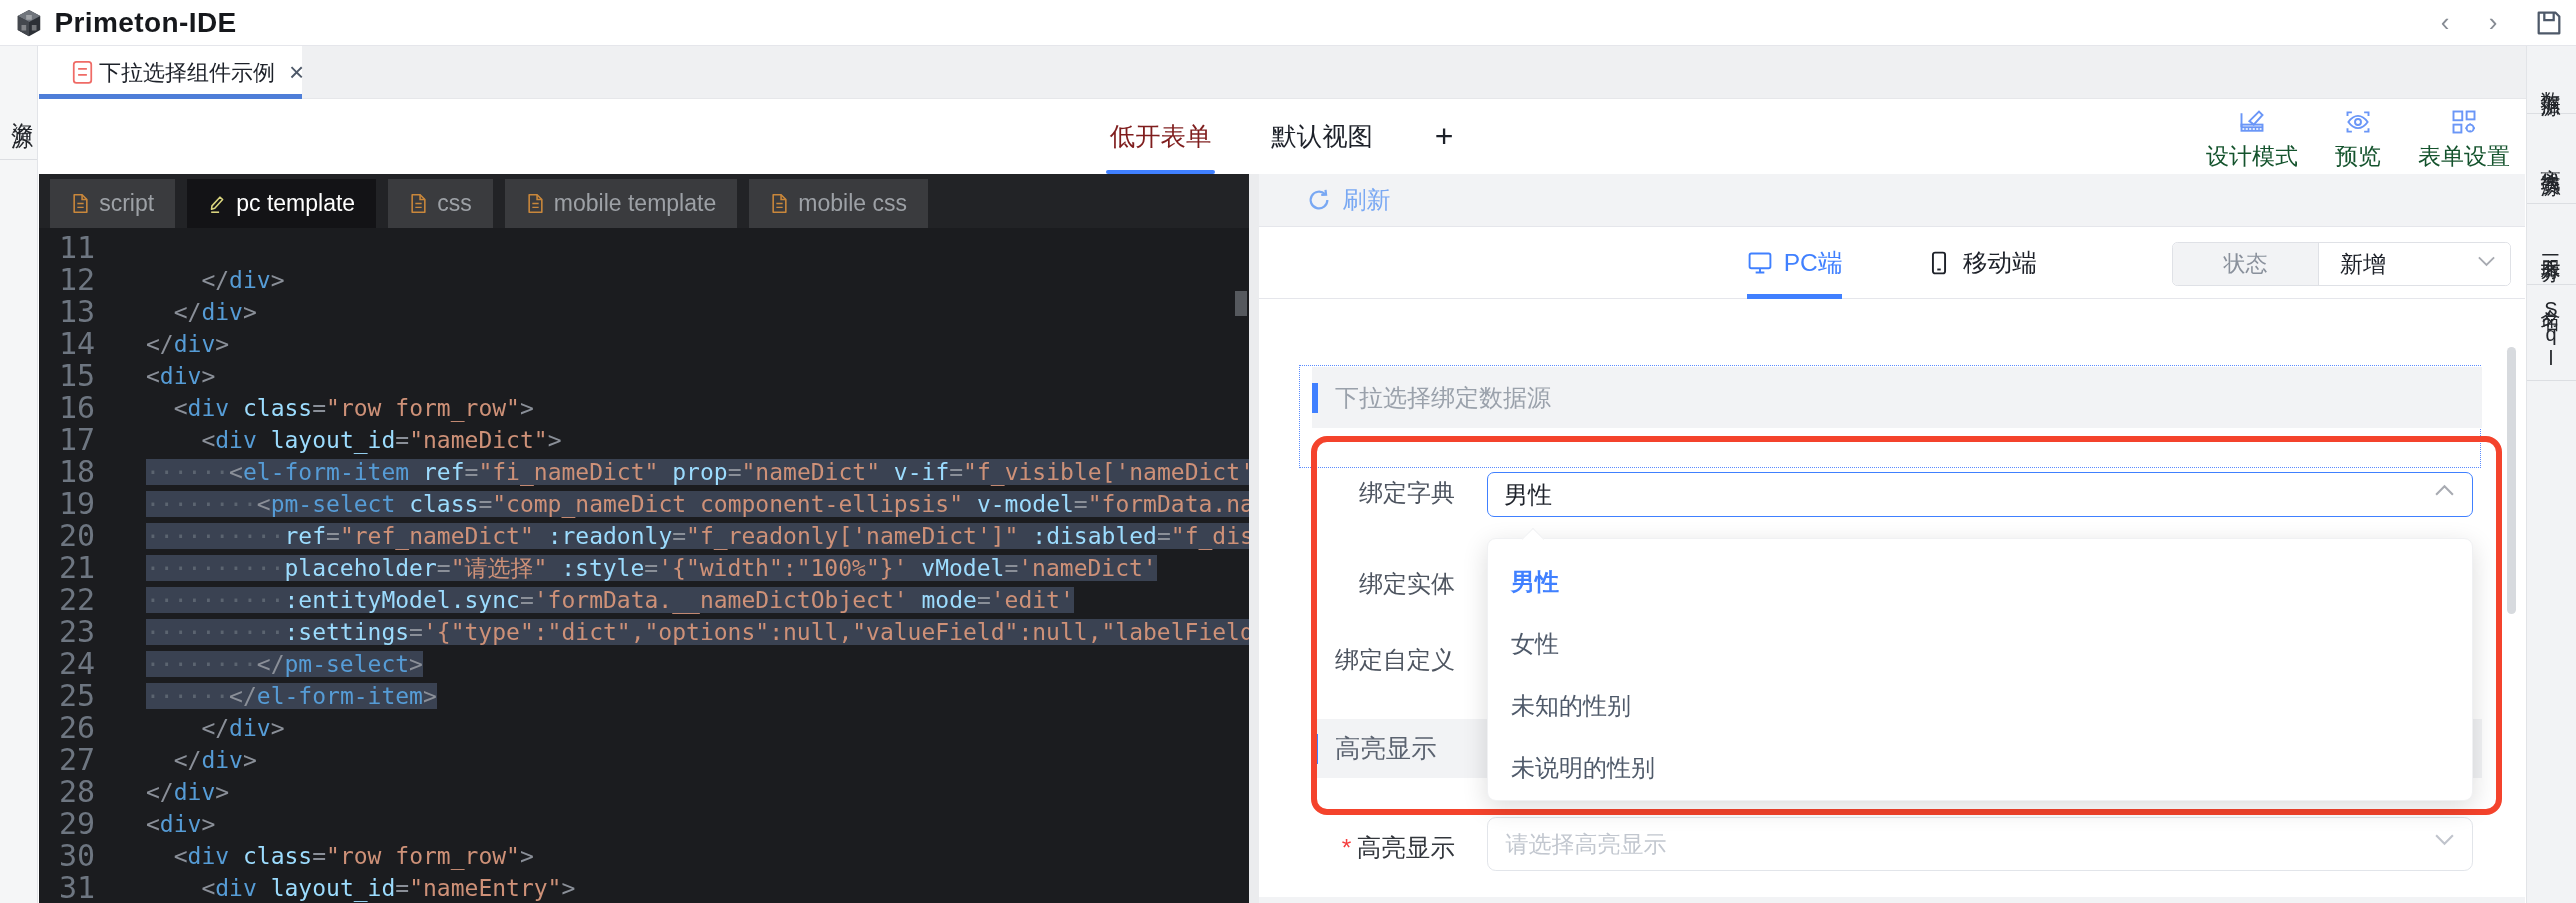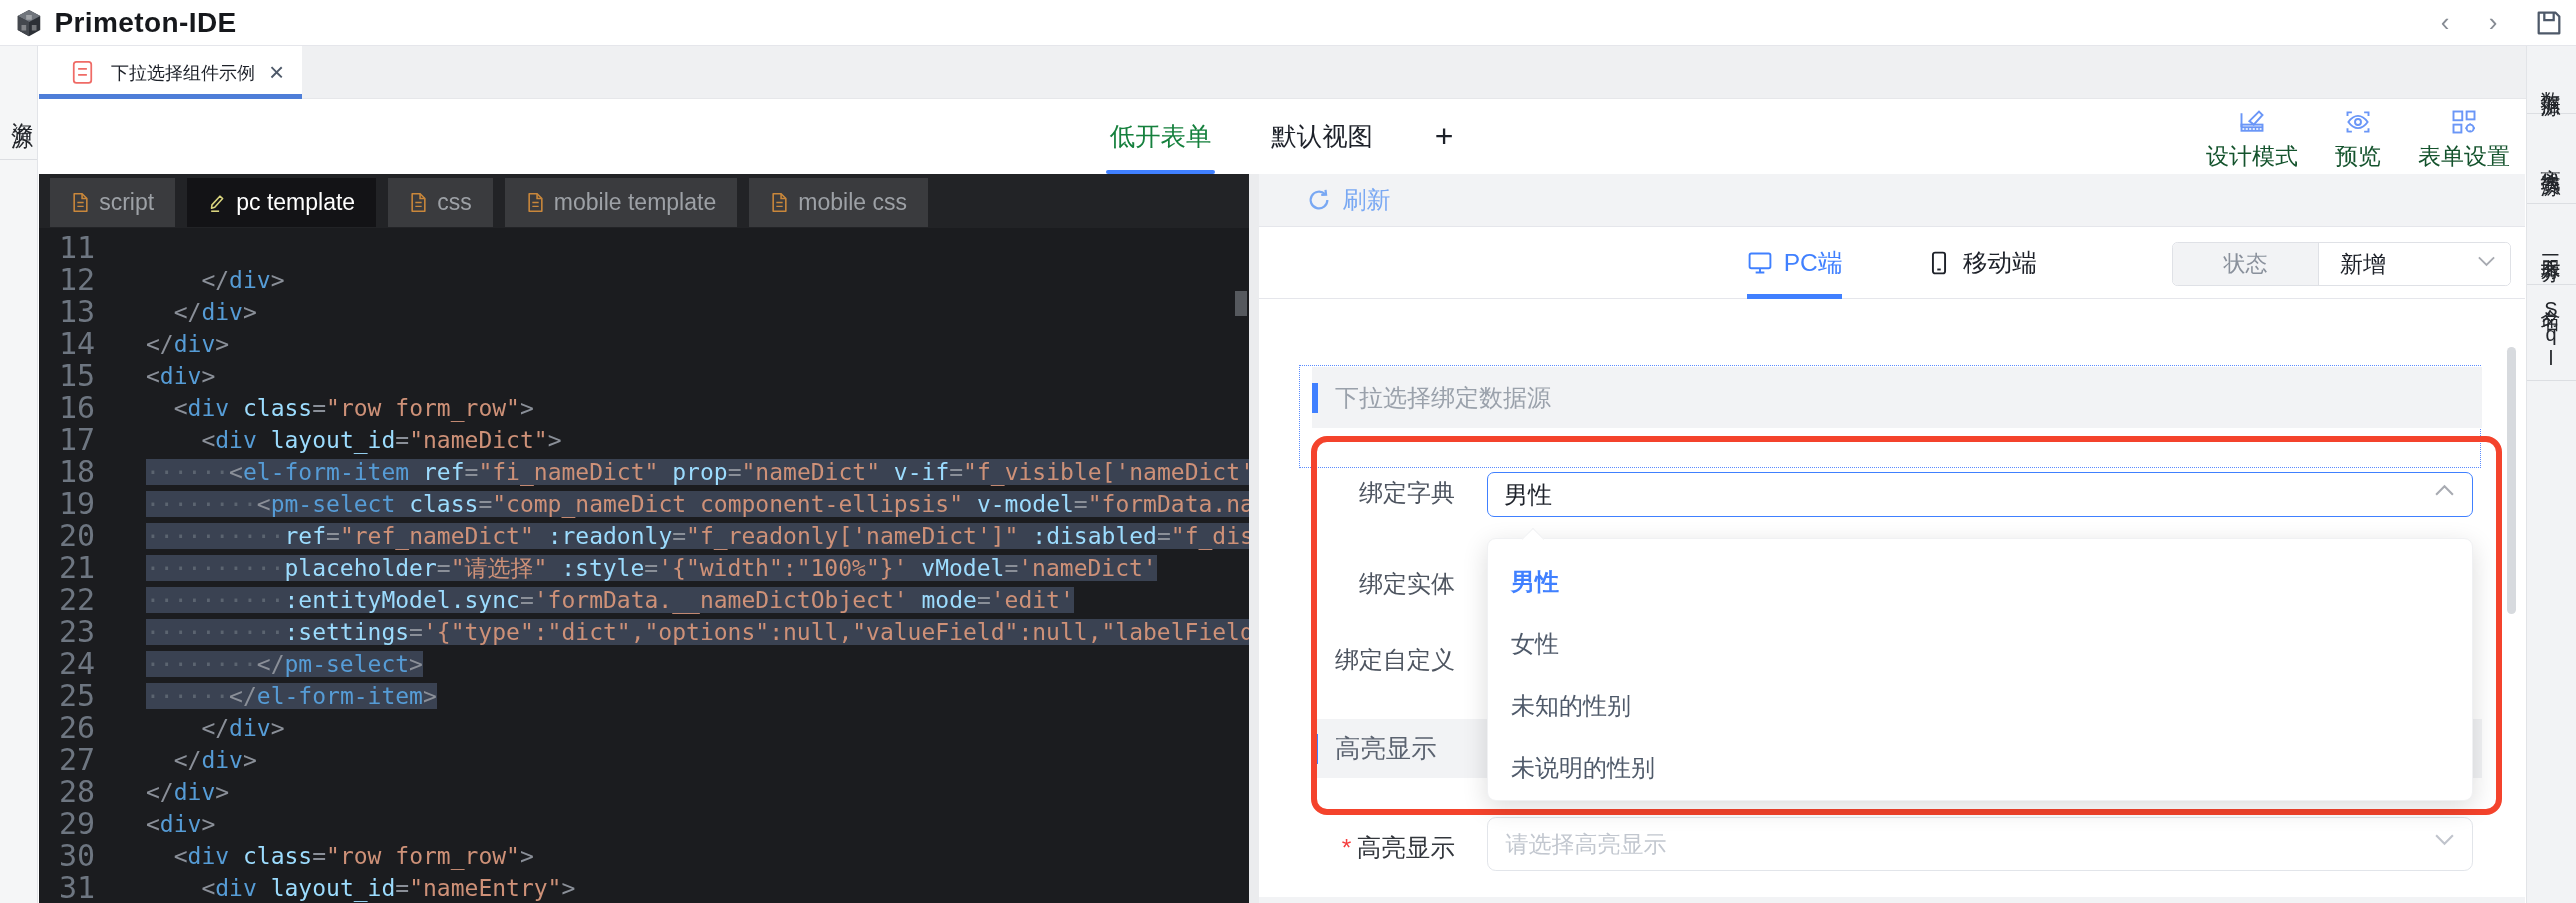--- a/index.html
+++ b/index.html
@@ -37,7 +37,7 @@
   .file-tab { position:absolute; left:0; top:0; width:263px; height:53px; background:#fff; display:flex; align-items:center; padding:0 14px 0 33px; }
   .file-tab .tab-underline { position:absolute; left:0; bottom:0; width:100%; height:5.3px; background:#4e7ed8; }
   .file-tab .doc-icon { width:21px; height:24.6px; flex:none; }
-  .file-tab .tab-label { margin-left:18px; font-size:18px; color:#1d2129; white-space:nowrap; }
+  .file-tab .tab-label { margin-left:6px; font-size:22px; color:#1d2129; white-space:nowrap; }
   .file-tab .tab-close { margin-left:14px; font-size:26px; color:#4e5969; line-height:24.6px; }
 
   

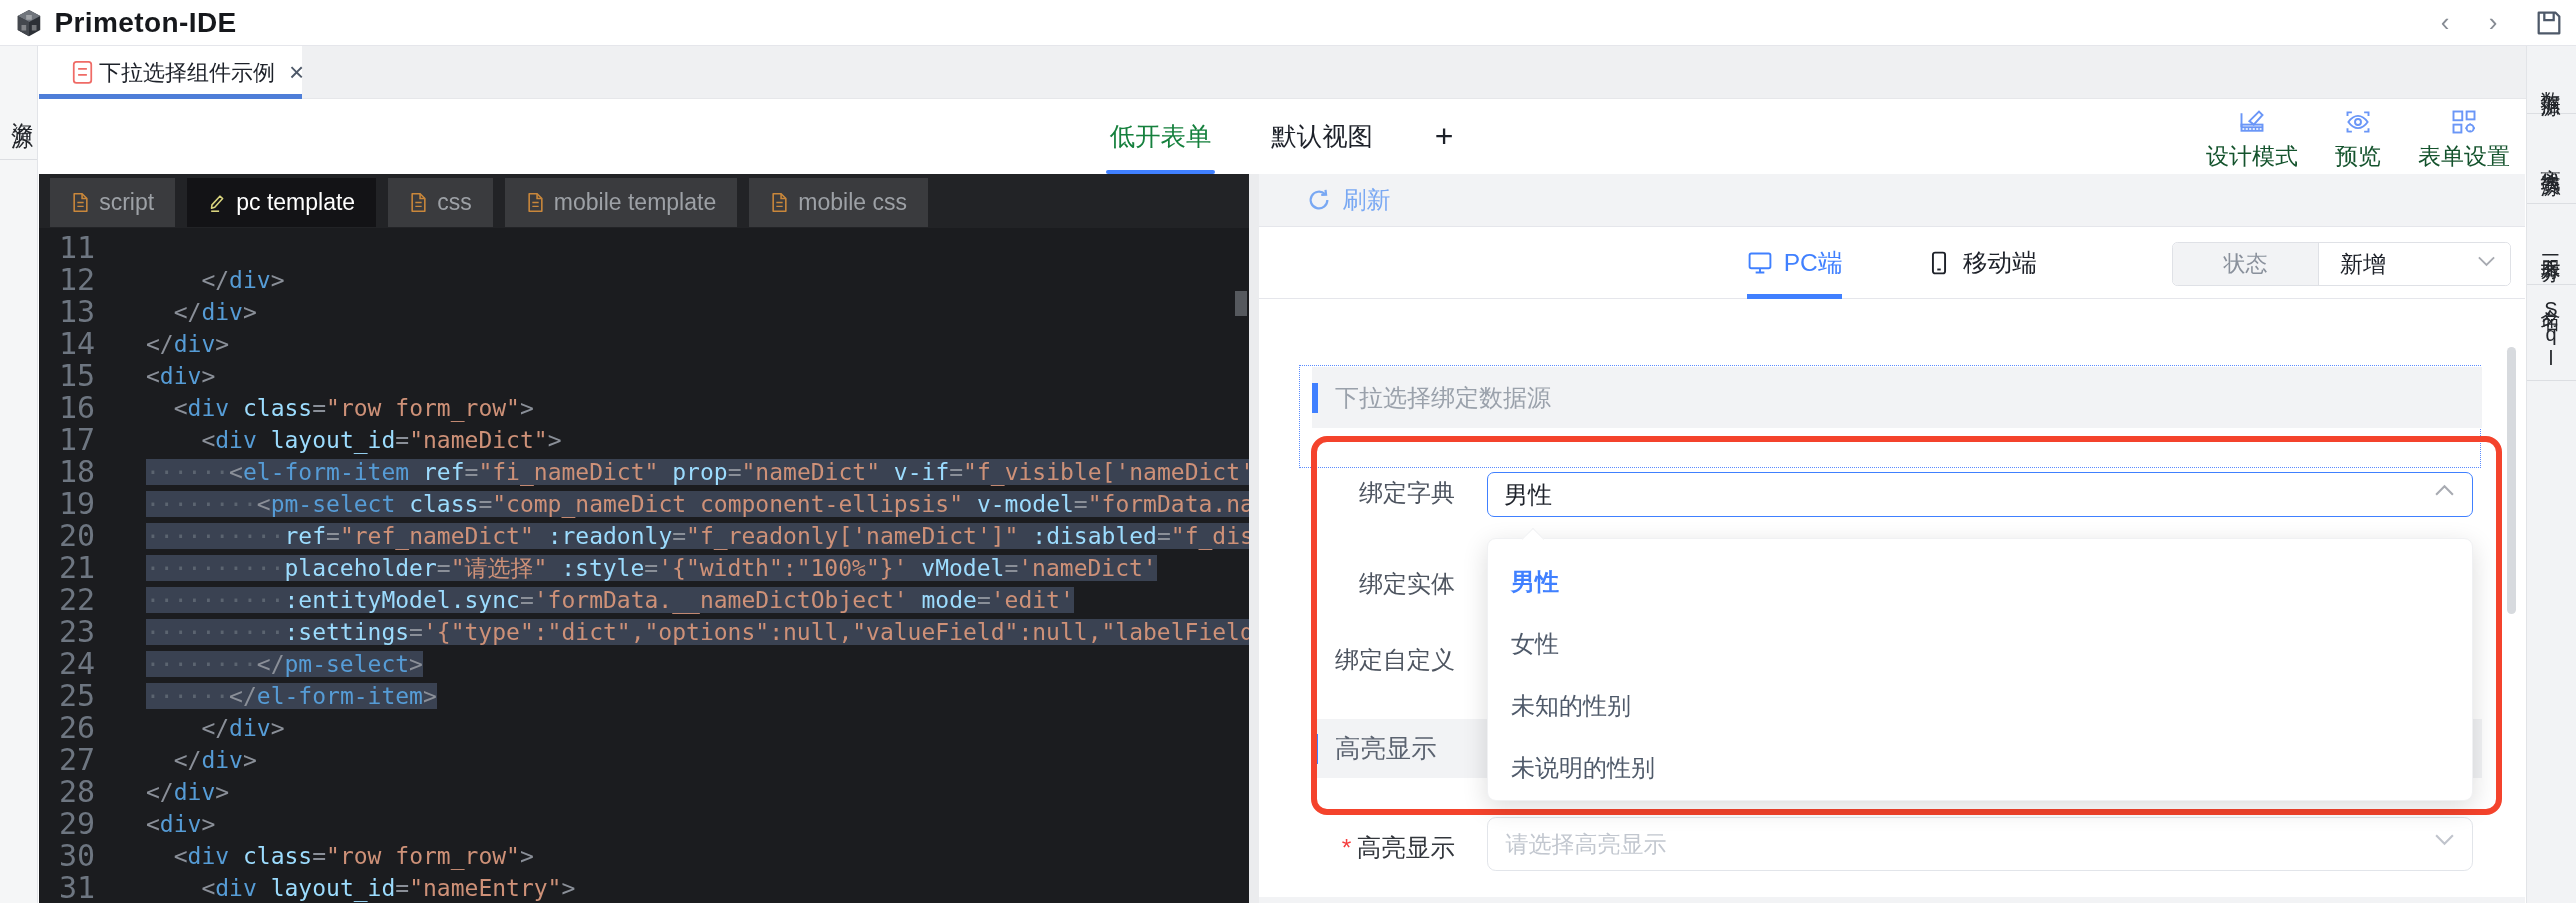--- a/index.html
+++ b/index.html
@@ -44,7 +44,7 @@
   .view-tab-row { position:absolute; left:39px; top:99px; width:2487px; height:75px; background:#fff; }
   .view-tabs { position:absolute; left:0; top:0; width:100%; height:100%; display:flex; justify-content:center; align-items:center; gap:53px; }
   .view-tab { position:relative; height:75px; display:flex; align-items:center; font-size:25.4px; color:#1d2129; padding:0 3.5px; }
-  .view-tab.active { color:#15803d;align-items:center; }
+  .view-tab.active { color:#7f1d1d;align-items:center; }
   .view-tab.active .vt-underline { position:absolute; left:0; bottom:0; width:100%; height:4.4px; background:#4080ff; border-radius:2.6px; }
   .view-tab-add { font-size:32px; color:#1d2129; padding:0 5.3px; }
   .top-actions { position:absolute; right:16px; top:8.8px; display:flex; gap:37px; }

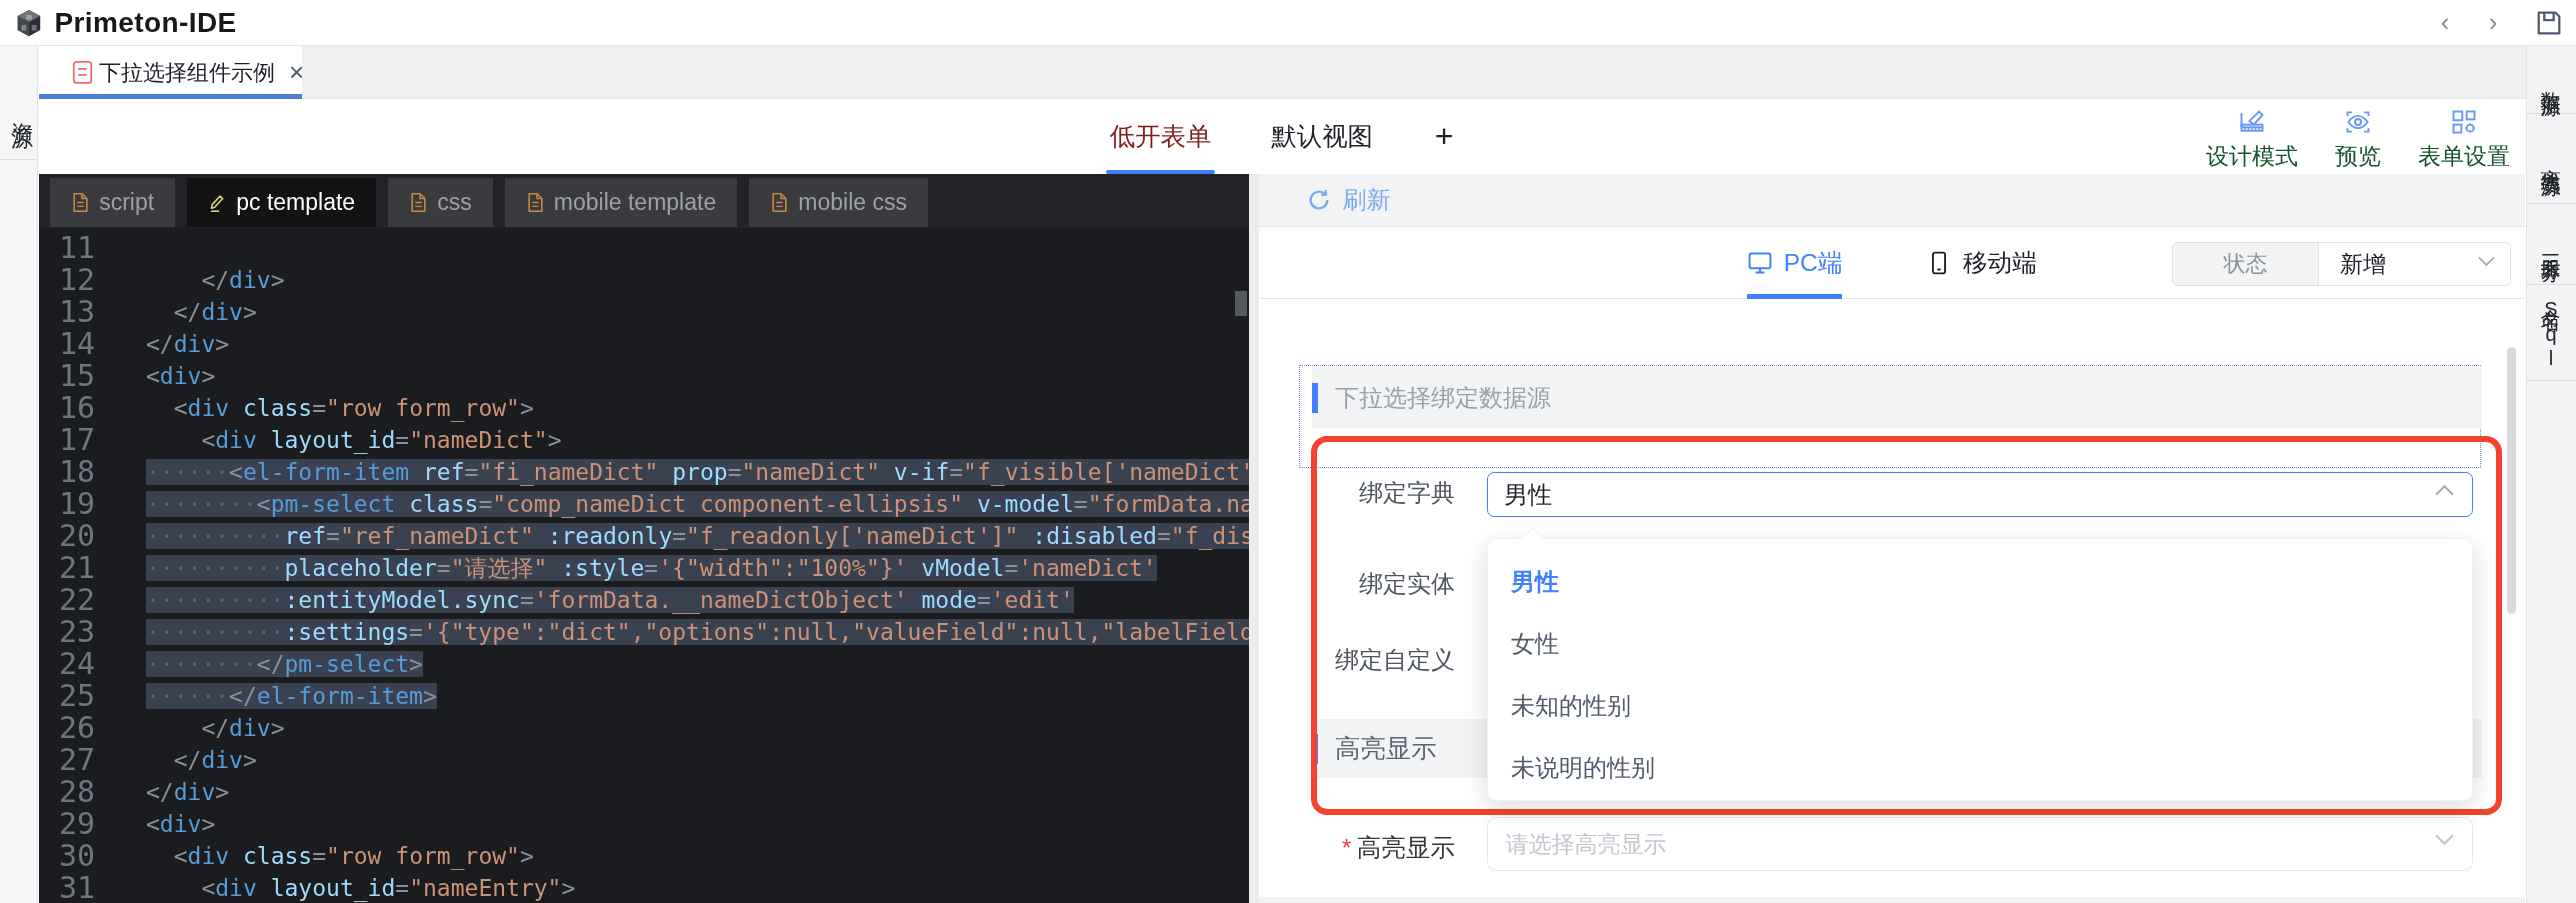--- a/index.html
+++ b/index.html
@@ -53,7 +53,7 @@
 
   
   .editor { position:absolute; left:39px; top:174px; width:1211px; height:729px; background:#1b1c1f; overflow:hidden; }
-  .ed-tabbar { height:54px; background:#222326; display:flex; align-items:flex-start; padding:4.4px 0 0 11.4px; gap:12.3px; }
+  .ed-tabbar { height:54px; background:#222326; display:flex; align-items:center; padding:4.4px 0 0 11.4px; gap:12.3px; }
   .ed-tab { height:49px; display:flex; align-items:center; gap:8.8px; padding:0 21px; background:#3a3b3e; color:#9da1a6; font-size:23px; white-space:nowrap; }
   .ed-tab.active { background:#131316; color:#ffffff; }
   .code { position:relative; padding-top:3.5px; font-family:"DejaVu Sans Mono", monospace; font-size:23px; }

